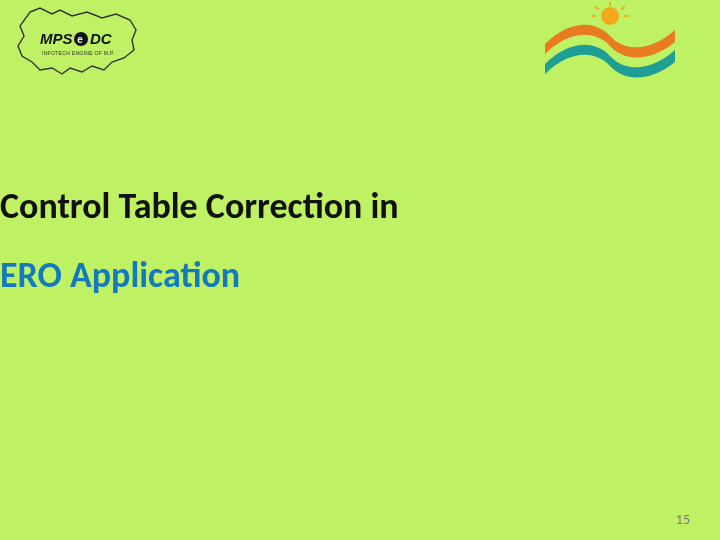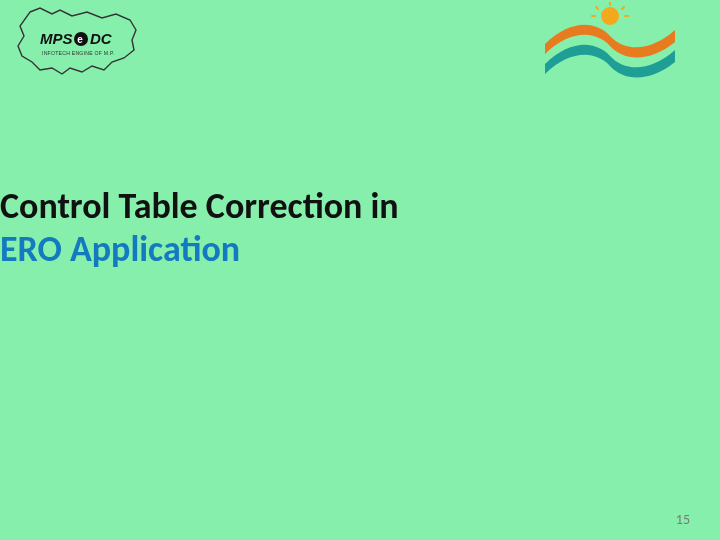--- a/index.html
+++ b/index.html
@@ -8,7 +8,7 @@
     position: relative;
     width: 720px;
     height: 540px;
-    background: #86efac;
+    background: #bef264;
   }
   .logo-left {
     position: absolute;

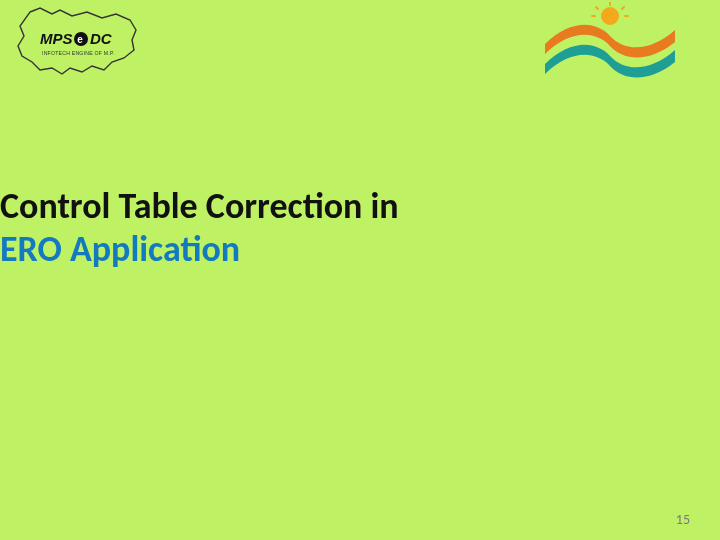--- a/index.html
+++ b/index.html
@@ -37,6 +37,7 @@
   }
   .title .accent {
     color: #137abf;
+    margin-top: 26px;
   }
   .page-num {
     position: absolute;

